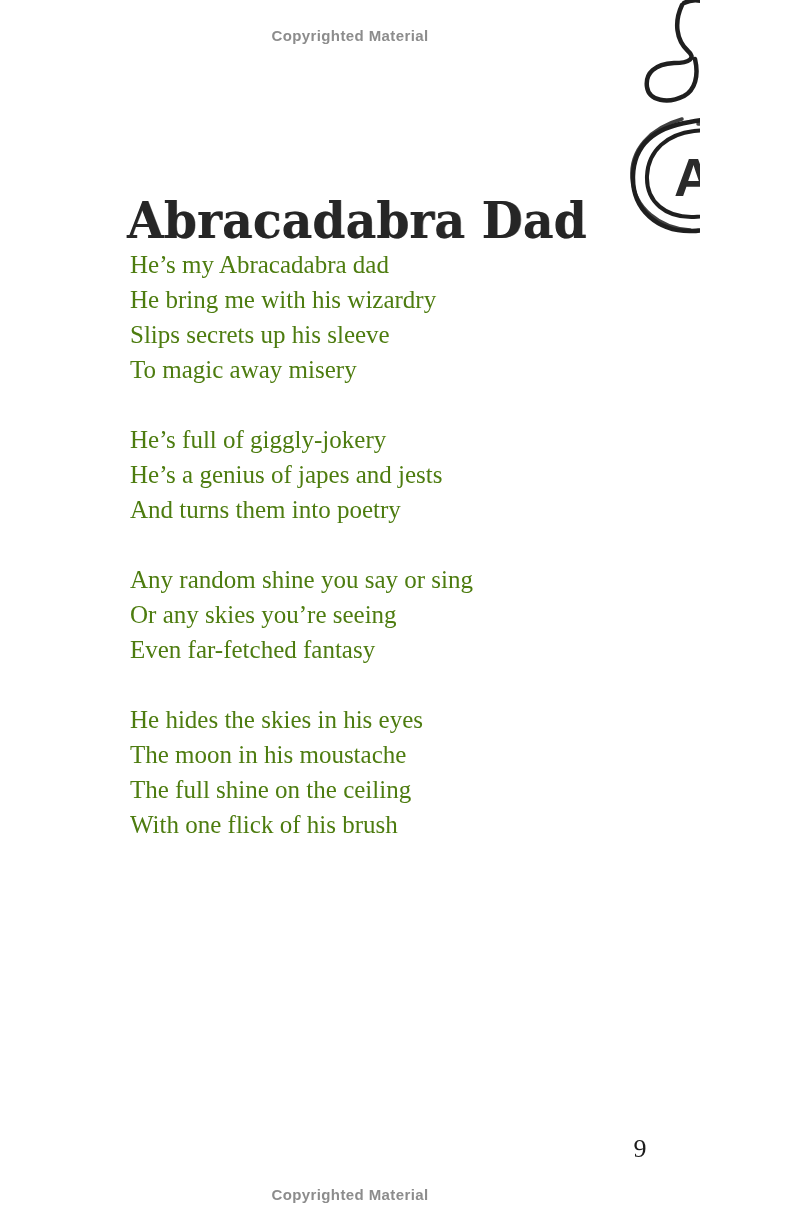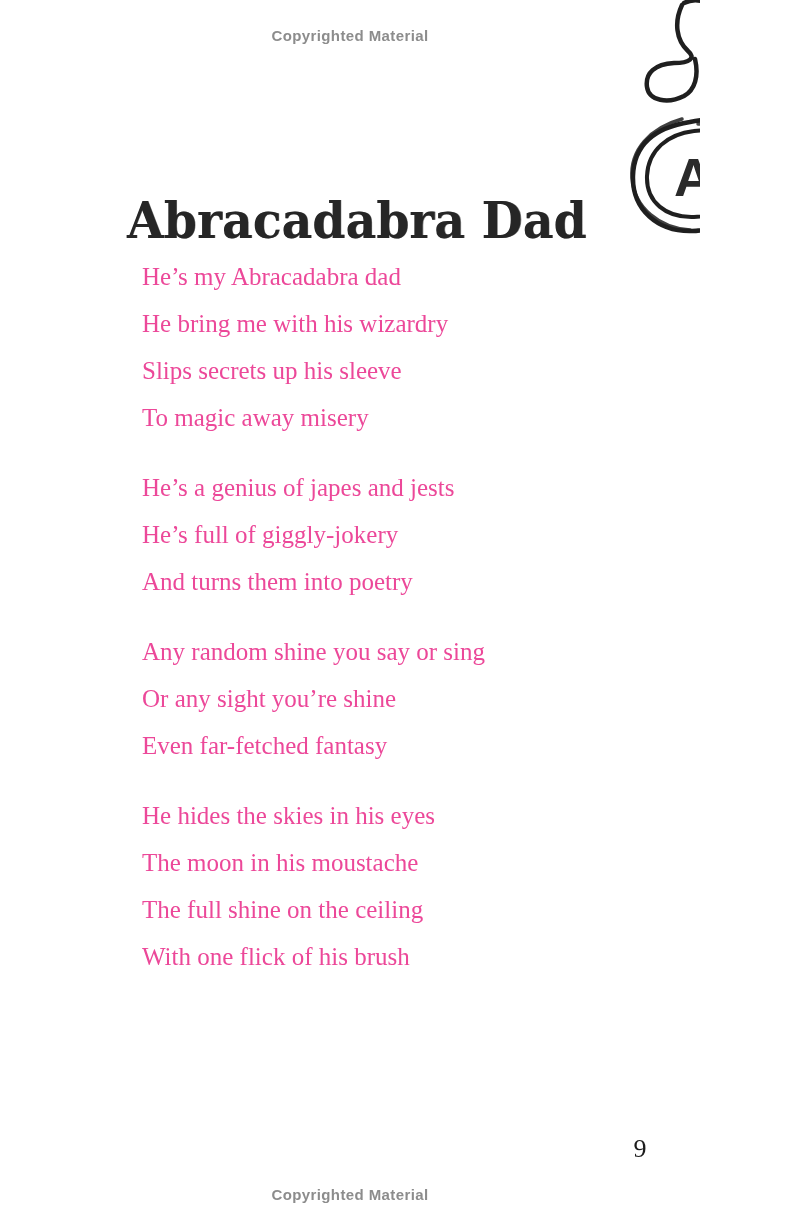--- a/index.html
+++ b/index.html
@@ -53,10 +53,10 @@
   }
   .stanza { margin: 0 0 35px 0; }
   .stanza p {
-    margin: 12px;
+    margin: 0;
     font-size: 25px;
     line-height: 35px;
-    color: #ec4899;
+    color: #4d7c0f;
     white-space: nowrap;
     font-family: Liberation Serif, serif;
   }

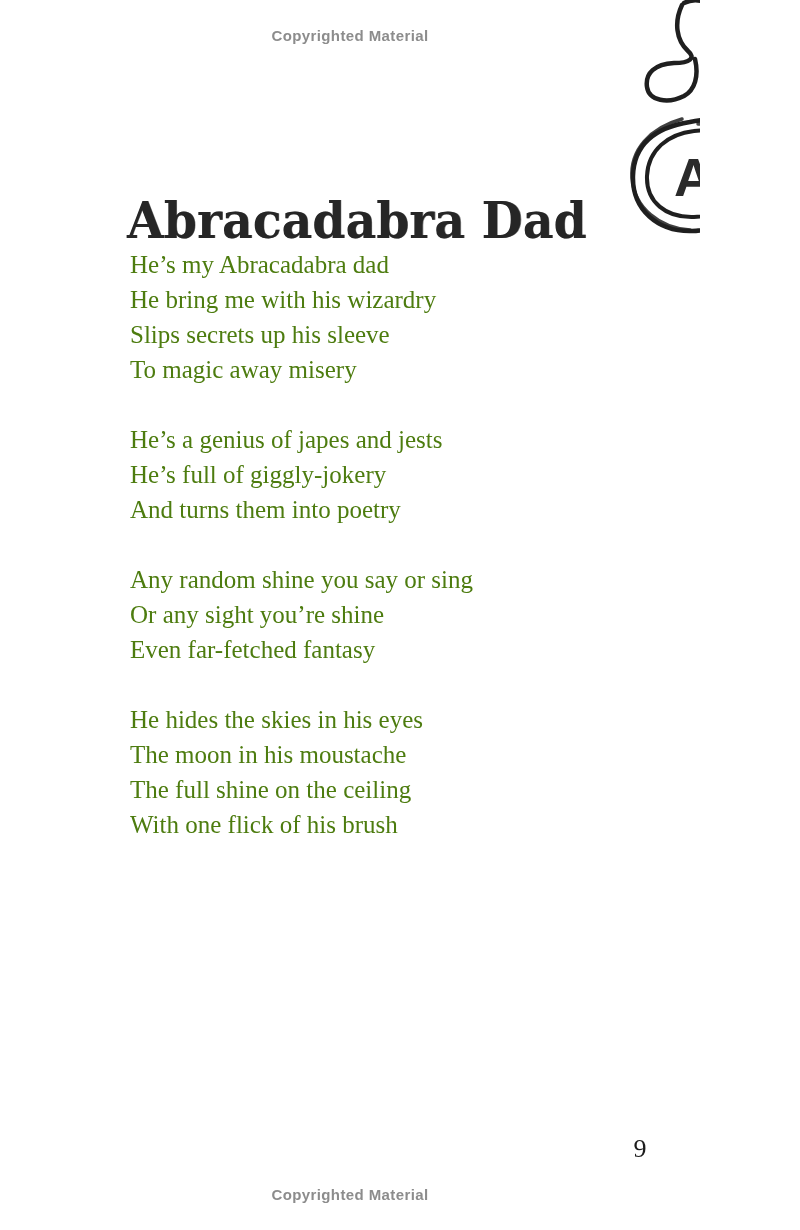--- a/index.html
+++ b/index.html
@@ -117,8 +117,8 @@
       <p>To magic away misery</p>
     </div>
     <div class="stanza">
+      <p>He’s full of giggly-jokery</p>
       <p>He’s a genius of japes and jests</p>
-      <p>He’s full of giggly-jokery</p>
       <p>And turns them into poetry</p>
     </div>
     <div class="stanza">

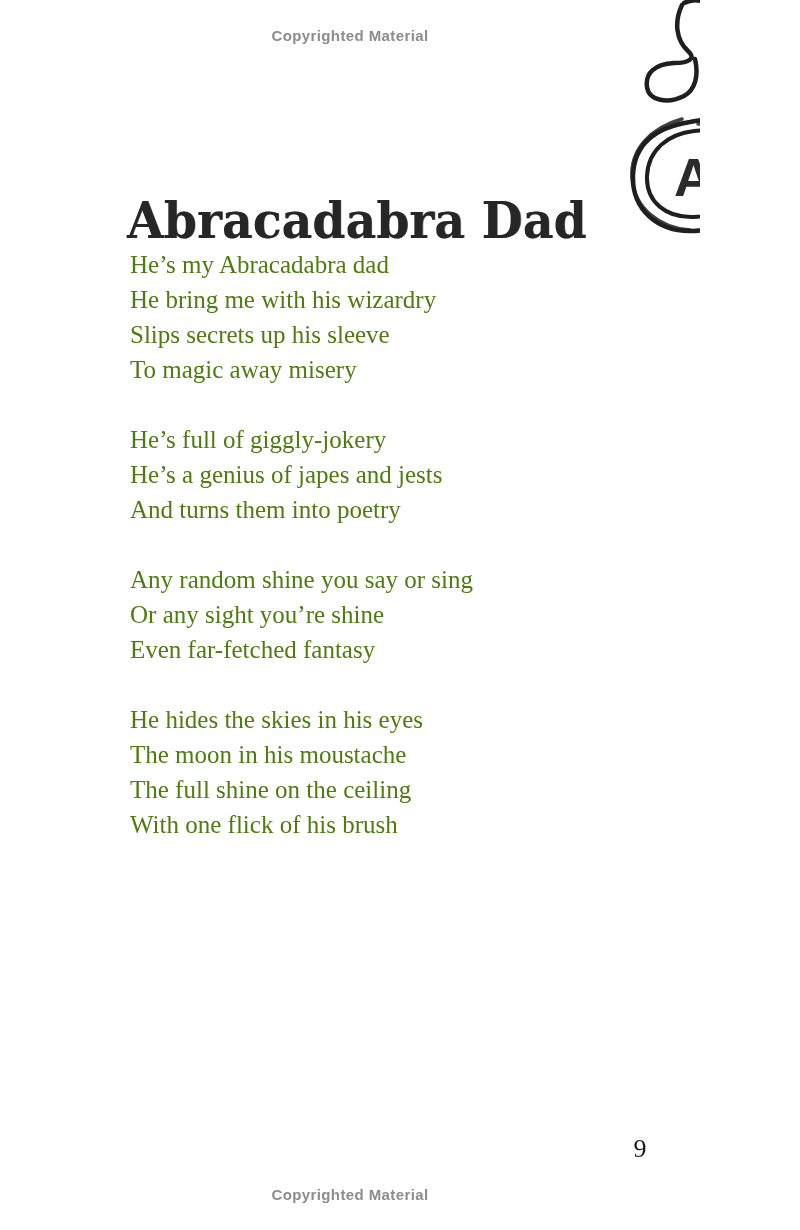--- a/index.html
+++ b/index.html
@@ -123,7 +123,7 @@
     </div>
     <div class="stanza">
       <p>Any random shine you say or sing</p>
-      <p>Or any sight you’re shine</p>
+      <p>Or any skies you’re seeing</p>
       <p>Even far-fetched fantasy</p>
     </div>
     <div class="stanza">

